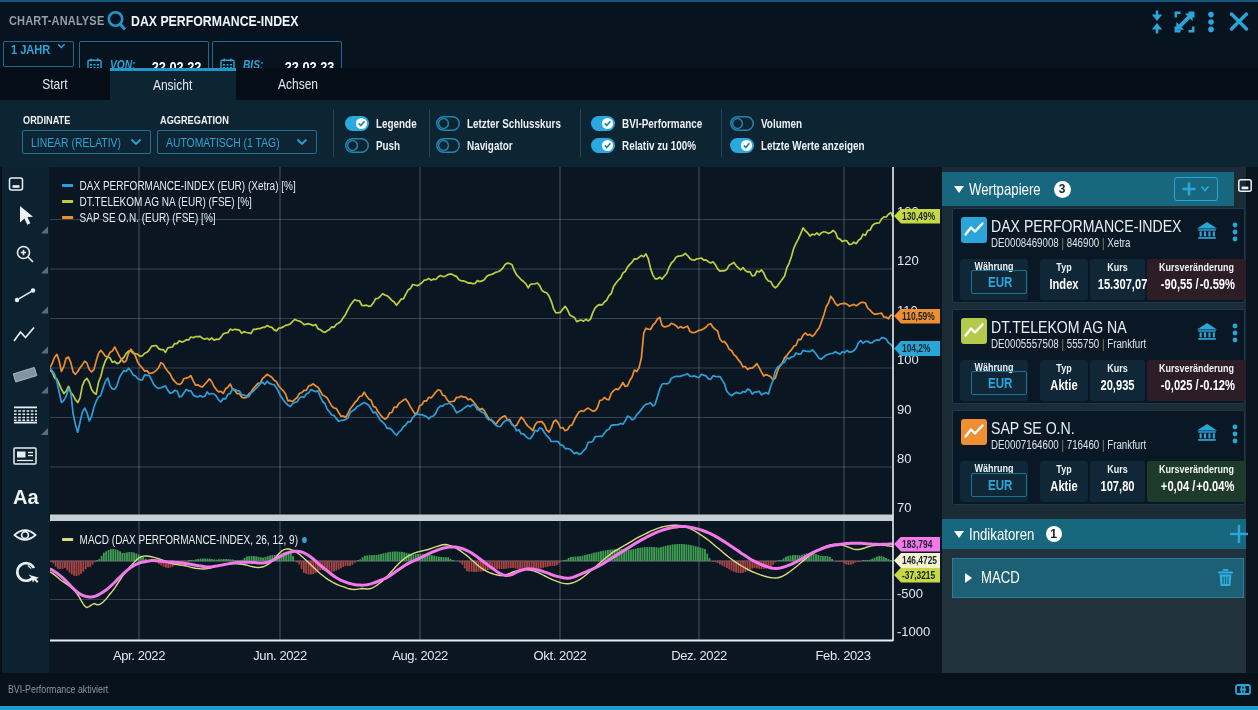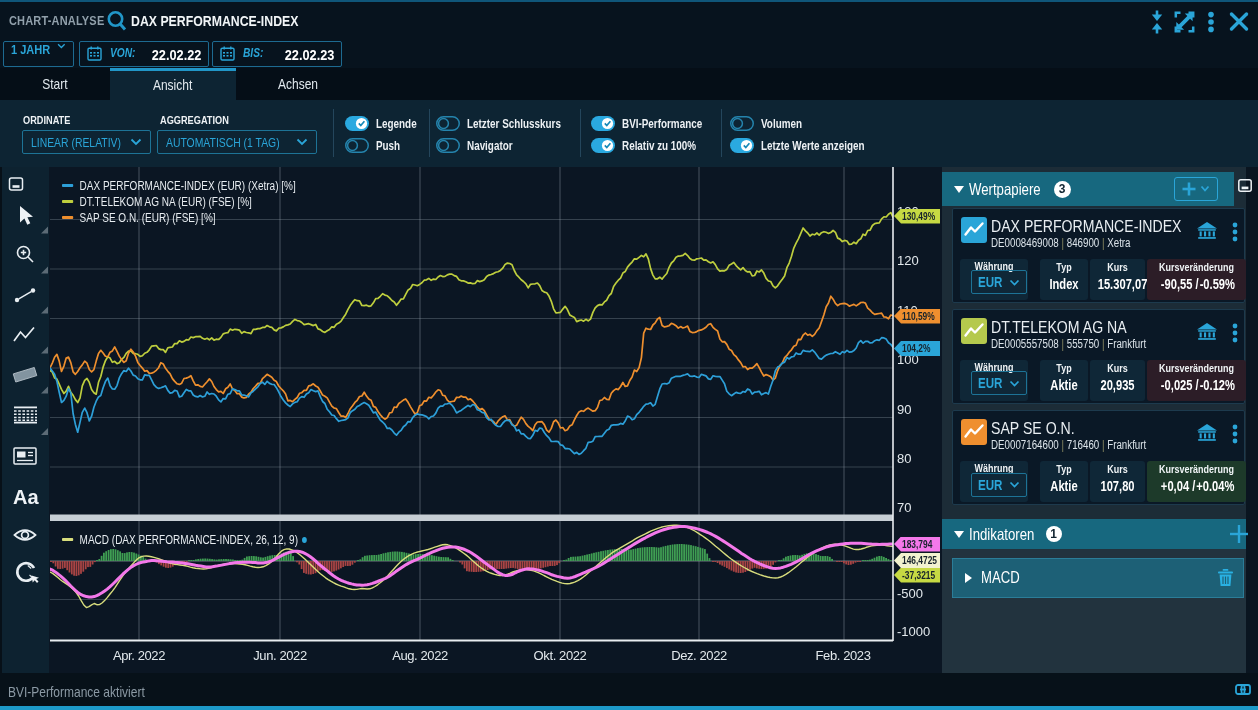--- a/index.html
+++ b/index.html
@@ -17,7 +17,7 @@
 .inpbox{border:1px solid #1d6a91;border-radius:2px;height:26px;top:1px;display:flex;align-items:flex-start}
 .jahr{left:3px;width:71px;justify-content:space-between;padding:0 7px}
 .jahr span{color:#2aa5d8;font-size:13px;font-weight:bold;transform:scaleX(.85);transform-origin:0 50%;white-space:nowrap}
-.dat{padding:4px 7px}
+.dat{padding:16px 7px}
 .dat .lbl{color:#2aa5d8;font-size:12px;font-weight:bold;font-style:italic;margin-left:8px;transform:scaleX(.85);transform-origin:0 50%}
 .dat .val{color:#fff;font-size:15px;font-weight:bold;margin-left:auto;transform:scaleX(.85);transform-origin:100% 50%}
 .tab{top:0;height:32px;line-height:31px;text-align:center;color:#e2e9ee;font-size:15px}

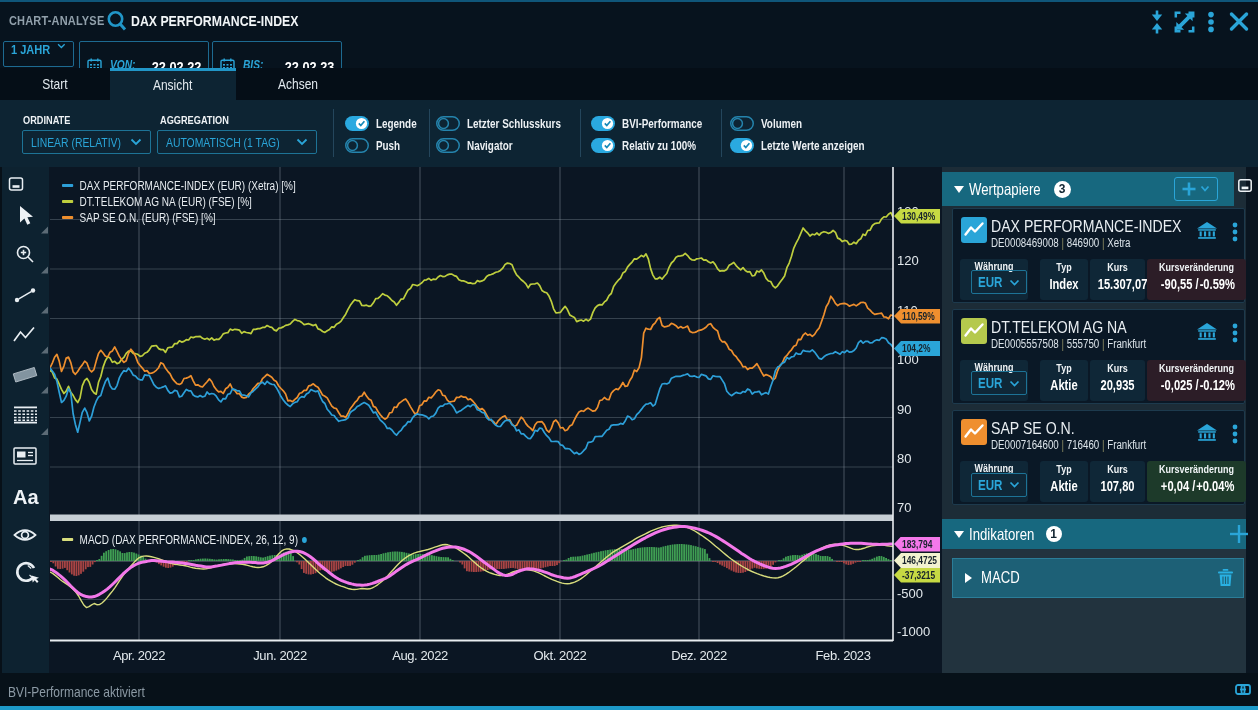--- a/index.html
+++ b/index.html
@@ -46,7 +46,7 @@
 .fbox .v{color:#fff;font-size:15.5px;font-weight:bold;margin-top:2px;transform:scaleX(.72);white-space:nowrap}
 .fneg{background:#2c1d27}
 .fpos{background:#1d3a2a}
-.eursel{position:absolute;left:9px;top:20px;width:56px;height:24px;border:1.5px solid #1d7396;border-radius:2px;display:flex;align-items:center;justify-content:space-between;padding:0 6px}
+.eursel{position:absolute;left:9px;top:20px;width:56px;height:24px;border:1.5px solid #1d7396;border-radius:2px;display:flex;align-items:center;justify-content:space-between;padding:0 16px}
 .eursel span{color:#2aa5d8;font-size:14.5px;font-weight:bold;transform:scaleX(.8);transform-origin:0 50%}
 
 .leg{position:absolute;color:#e8edf1;font-size:12.5px;white-space:nowrap;transform:scaleX(.8);transform-origin:0 50%}

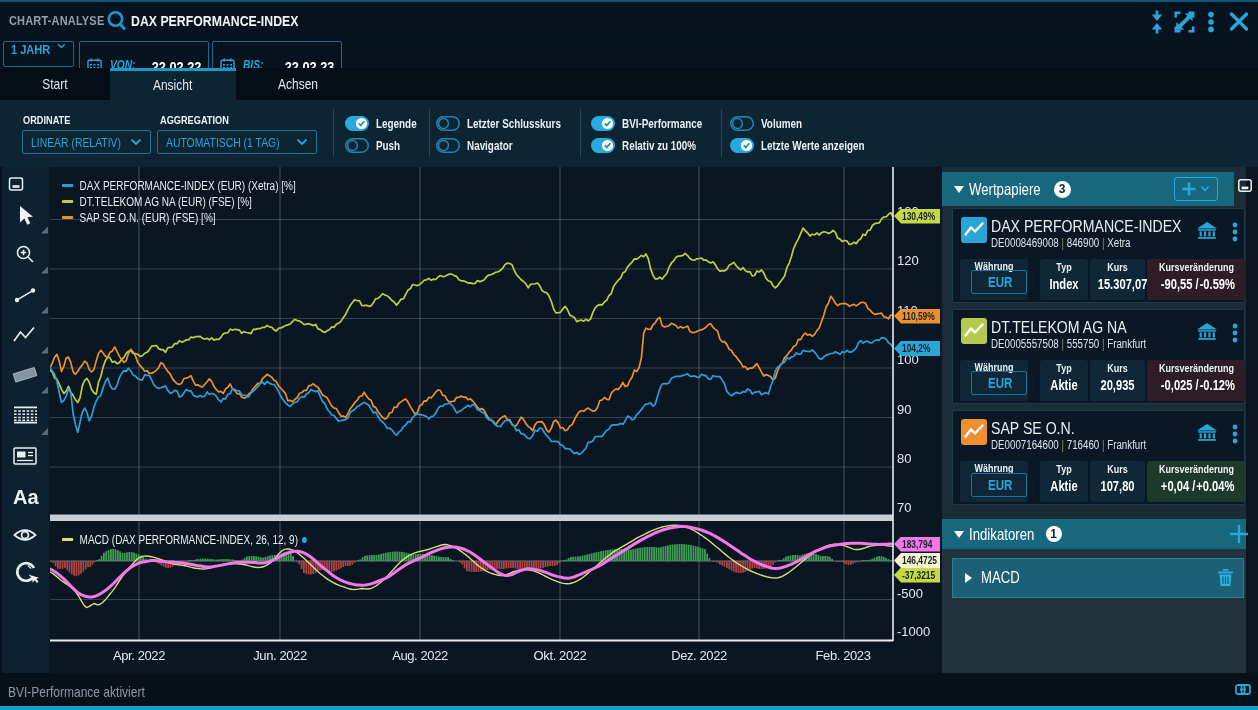--- a/index.html
+++ b/index.html
@@ -56,7 +56,7 @@
 .tag{position:absolute;left:894px;width:46px;height:15px;line-height:15px;font-size:10.5px;font-weight:bold;color:#16222b;padding-left:8px;clip-path:polygon(7px 0,100% 0,100% 100%,7px 100%,0 50%);white-space:nowrap}
 
 #sbar{left:0;top:673px;width:1258px;height:33px;background:#071119}
-#sbar .t{position:absolute;left:8px;top:10px;color:#8c9aa5;font-size:15px}
+#sbar .t{position:absolute;left:8px;top:10px;color:#8c9aa5;font-size:11px}
 #botline{left:0;top:706px;width:1258px;height:4px;background:#1d9ac9}
 .gut{left:1246px;top:167px;width:12px;height:506px;background:#0a1520}
 </style></head>

